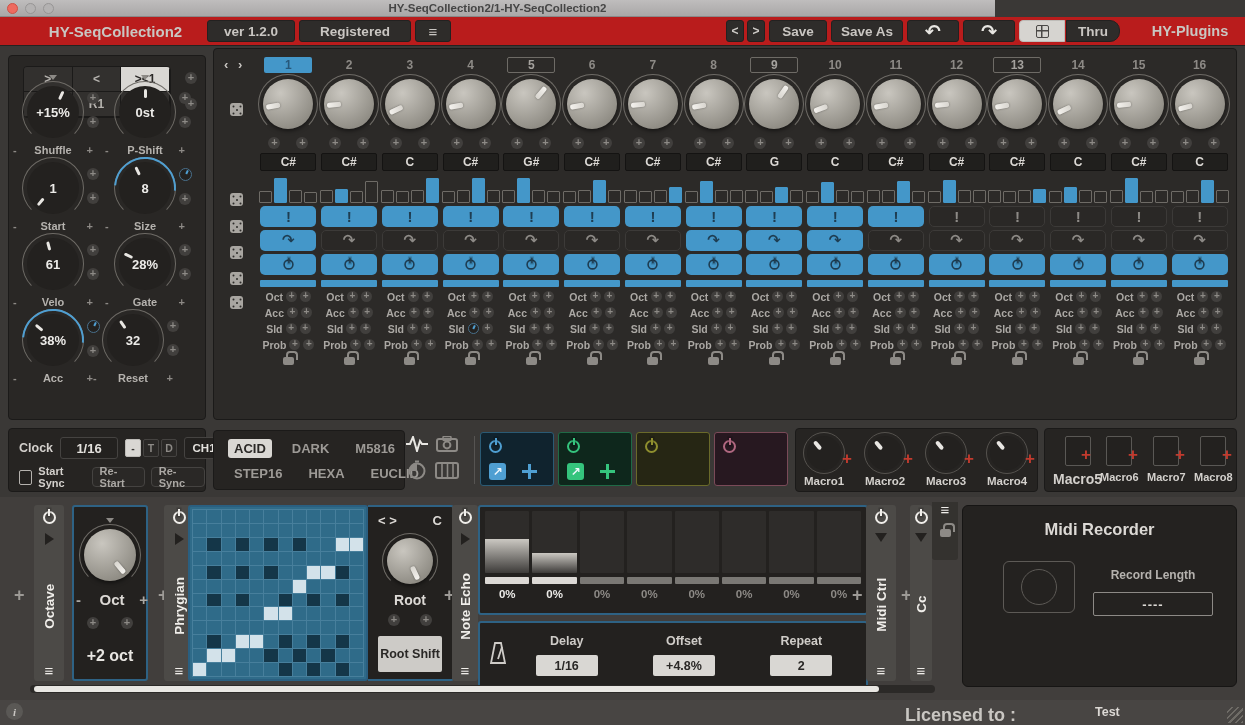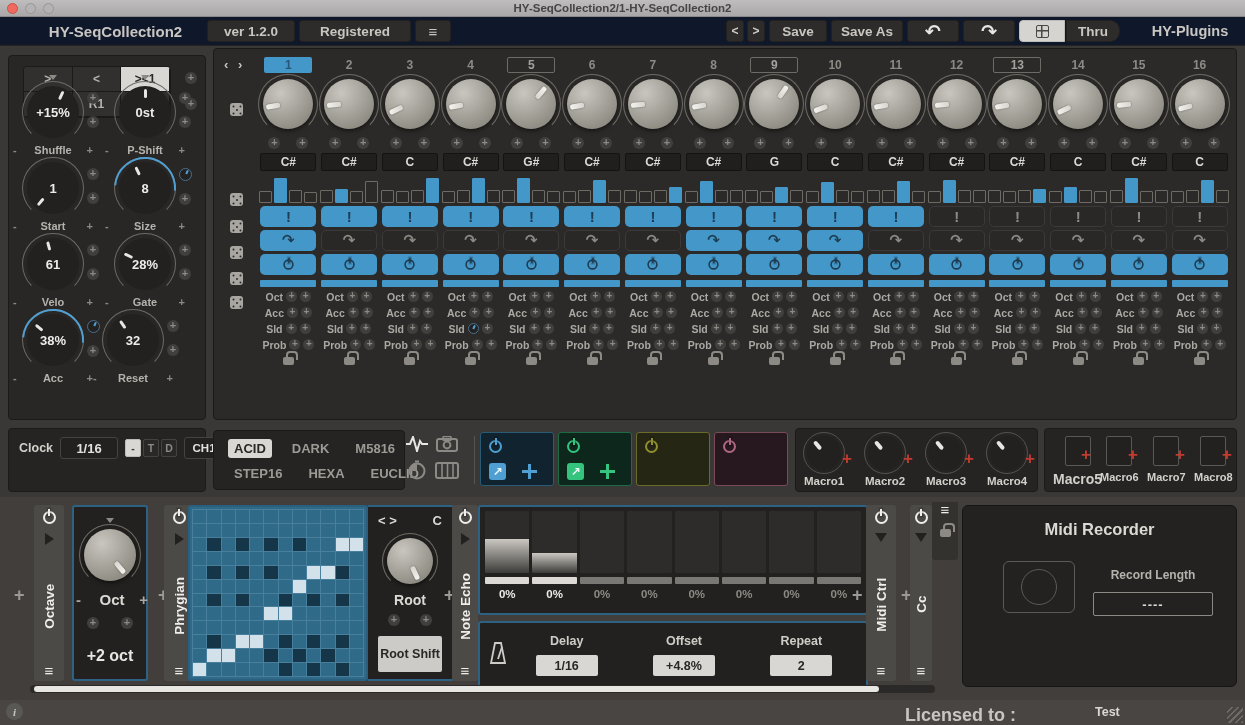--- a/index.html
+++ b/index.html
@@ -8,7 +8,7 @@
          -webkit-font-smoothing:antialiased; }
 
   
-  #titlebar { position:absolute; left:0; top:0; width:1245px; height:17px;
+  #titlebar { position:absolute; left:0; top:0; width:995px; height:17px;
     background:linear-gradient(#bfbdbd,#a9a7a7); border-bottom:1px solid #8a8888;
     display:flex; align-items:center; }
   .tl { width:11px; height:11px; border-radius:50%; margin-left:7px; }

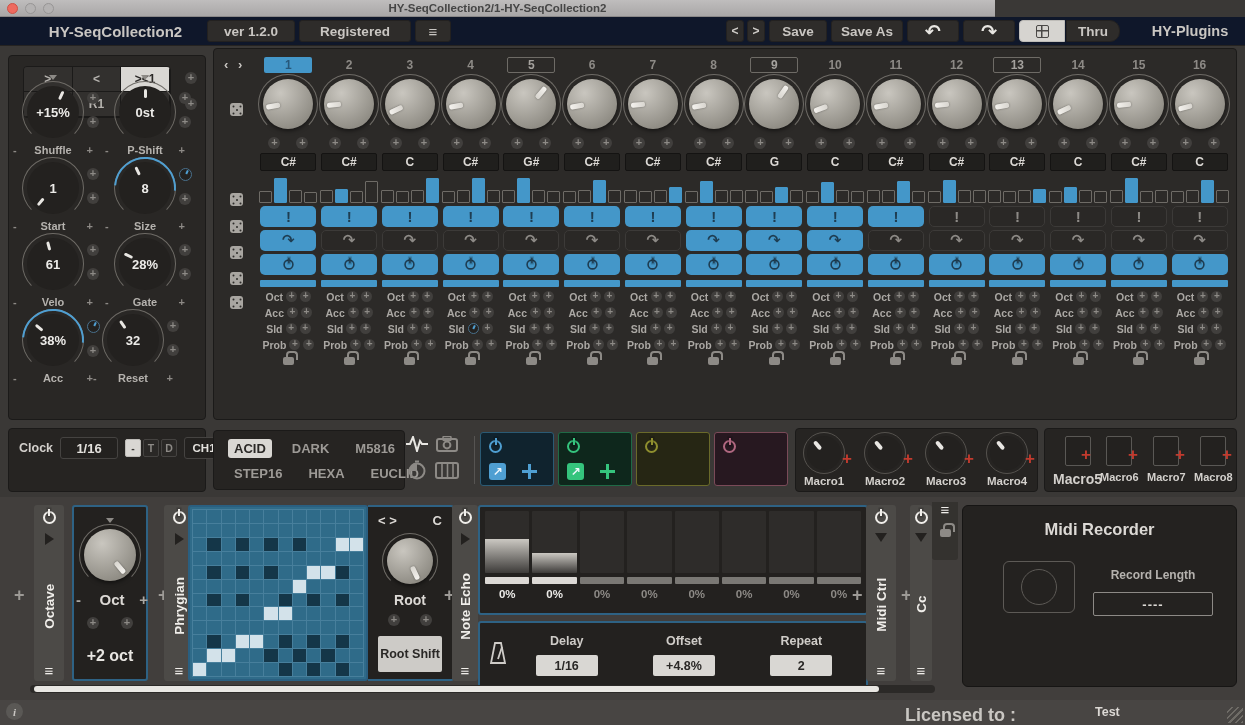--- a/index.html
+++ b/index.html
@@ -17,7 +17,7 @@
   #win-title { position:absolute; width:100%; text-align:center; font-size:11.5px; color:#454545; font-weight:bold; }
 
   
-  #header { position:absolute; left:0; top:17px; width:1245px; height:29px; background:#0f172a;
+  #header { position:absolute; left:0; top:17px; width:1245px; height:29px; background:#b91c1c;
     border-bottom:1px solid #252321; }
   .hitem { position:absolute; top:3px; height:22px; display:flex; align-items:center; justify-content:center;
     color:#c9c6c2; font-size:13.5px; font-weight:bold; }

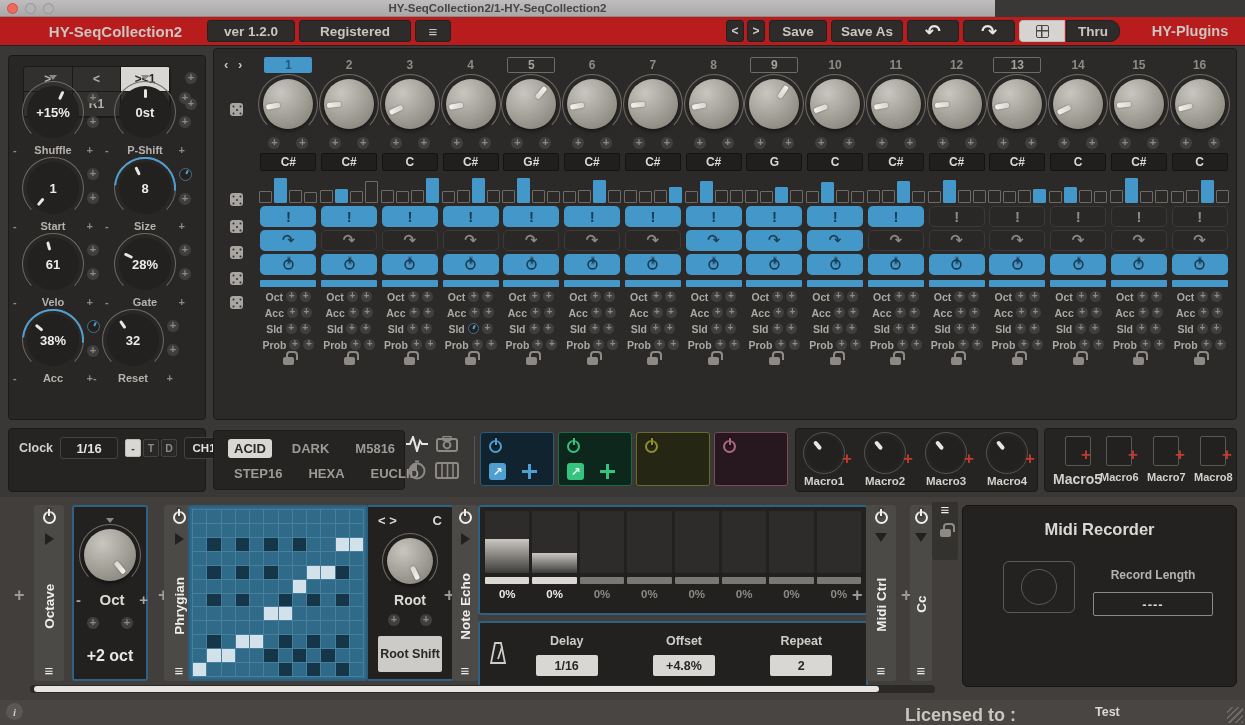--- a/index.html
+++ b/index.html
@@ -1156,6 +1156,12 @@
       </span>
     <span class="cvbox" style="width:40px; height:22px; font-size:11.5px;">CH1</span>
   </div>
+  <div class="crow" style="left:10px; top:36px; gap:6px;">
+    <span class="checkbox"></span>
+    <span class="clabel" style="font-size:11px;">Start Sync</span>
+    <span class="smallbtn">Re-Start</span>
+    <span class="smallbtn">Re-Sync</span>
+  </div>
 </div>
 
 <div class="cpanel" id="mode-panel">

